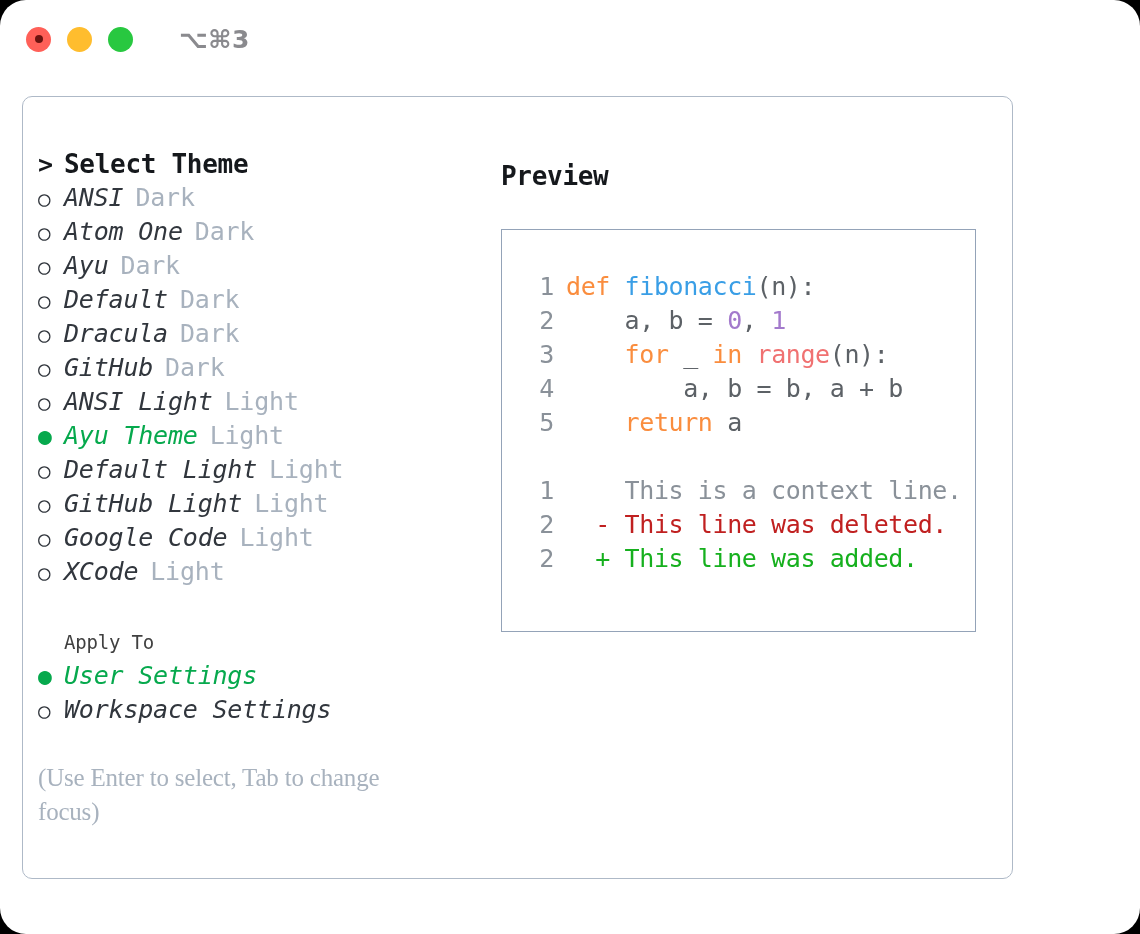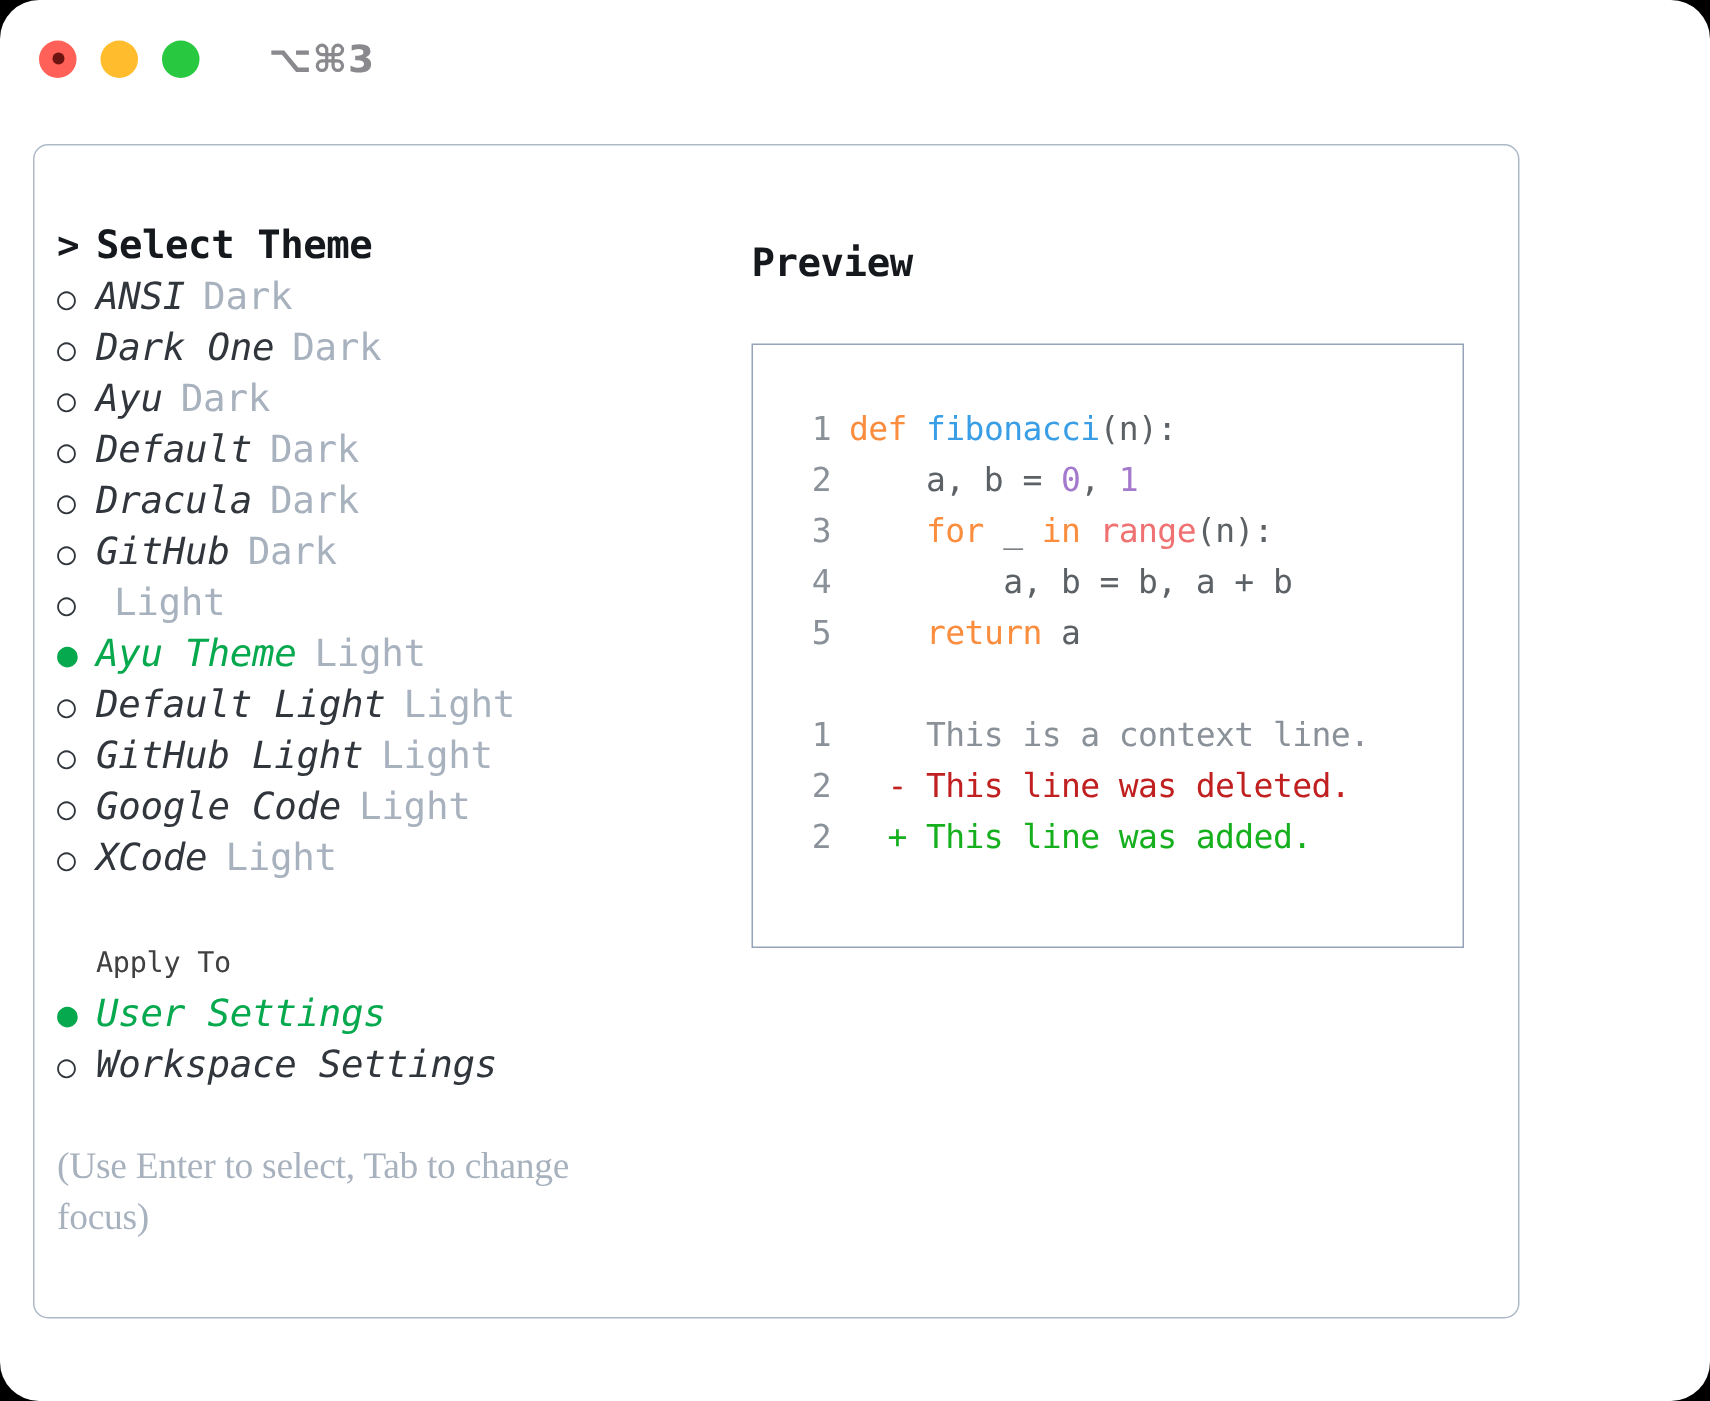--- a/index.html
+++ b/index.html
@@ -247,7 +247,7 @@
             </div>
             <div class="row">
               <span class="bullet">○</span>
-              <span class="item-label">Dark One</span>
+              <span class="item-label">Atom One</span>
               <span class="item-tag">Dark</span>
             </div>
             <div class="row">

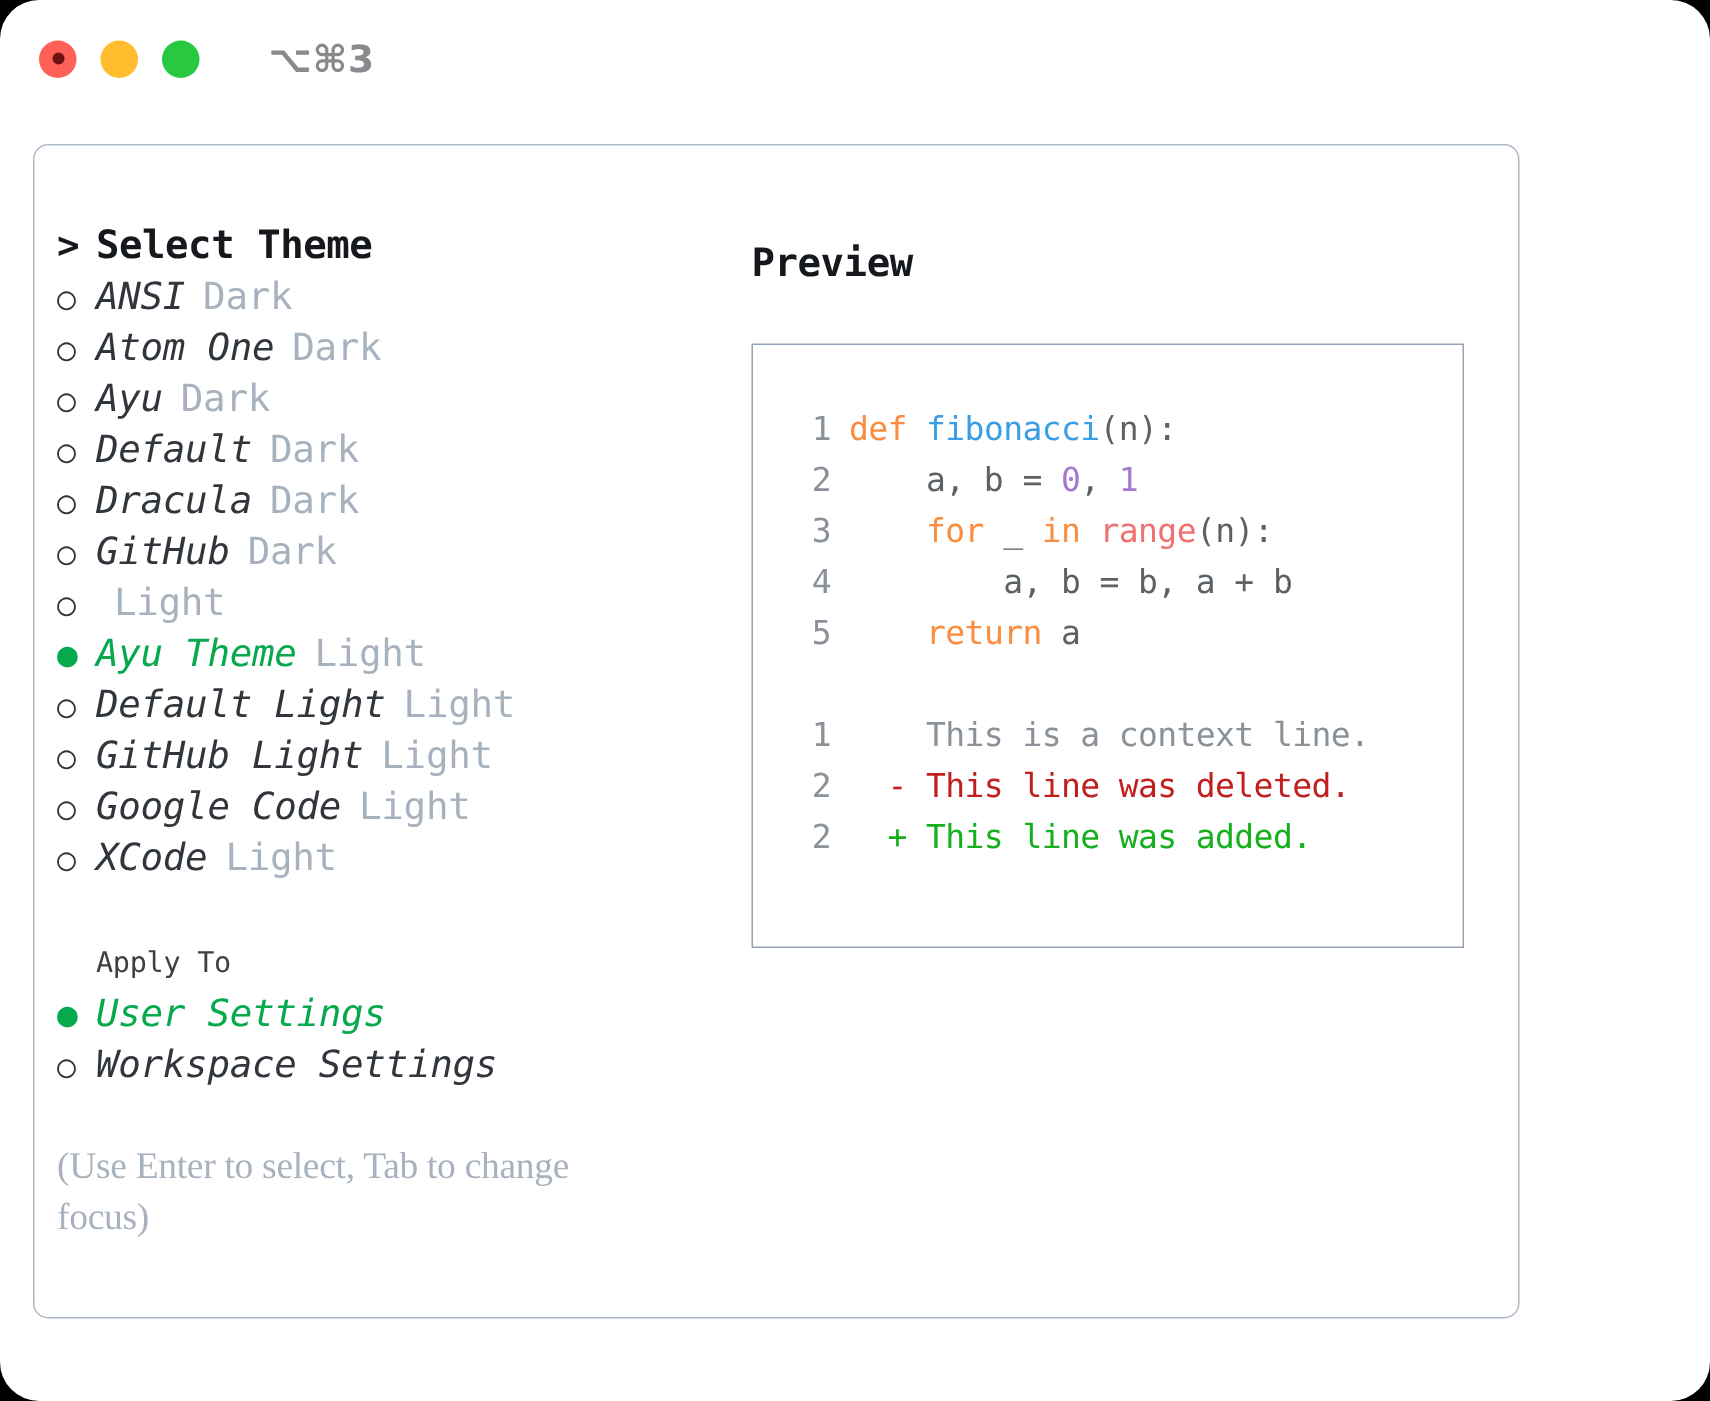--- a/index.html
+++ b/index.html
@@ -191,7 +191,7 @@
   }
 
   .code-line {
-    font-size: 22px;
+    font-size: 25px;
     line-height: 34px;
     white-space: pre;
     letter-spacing: -0.4px;

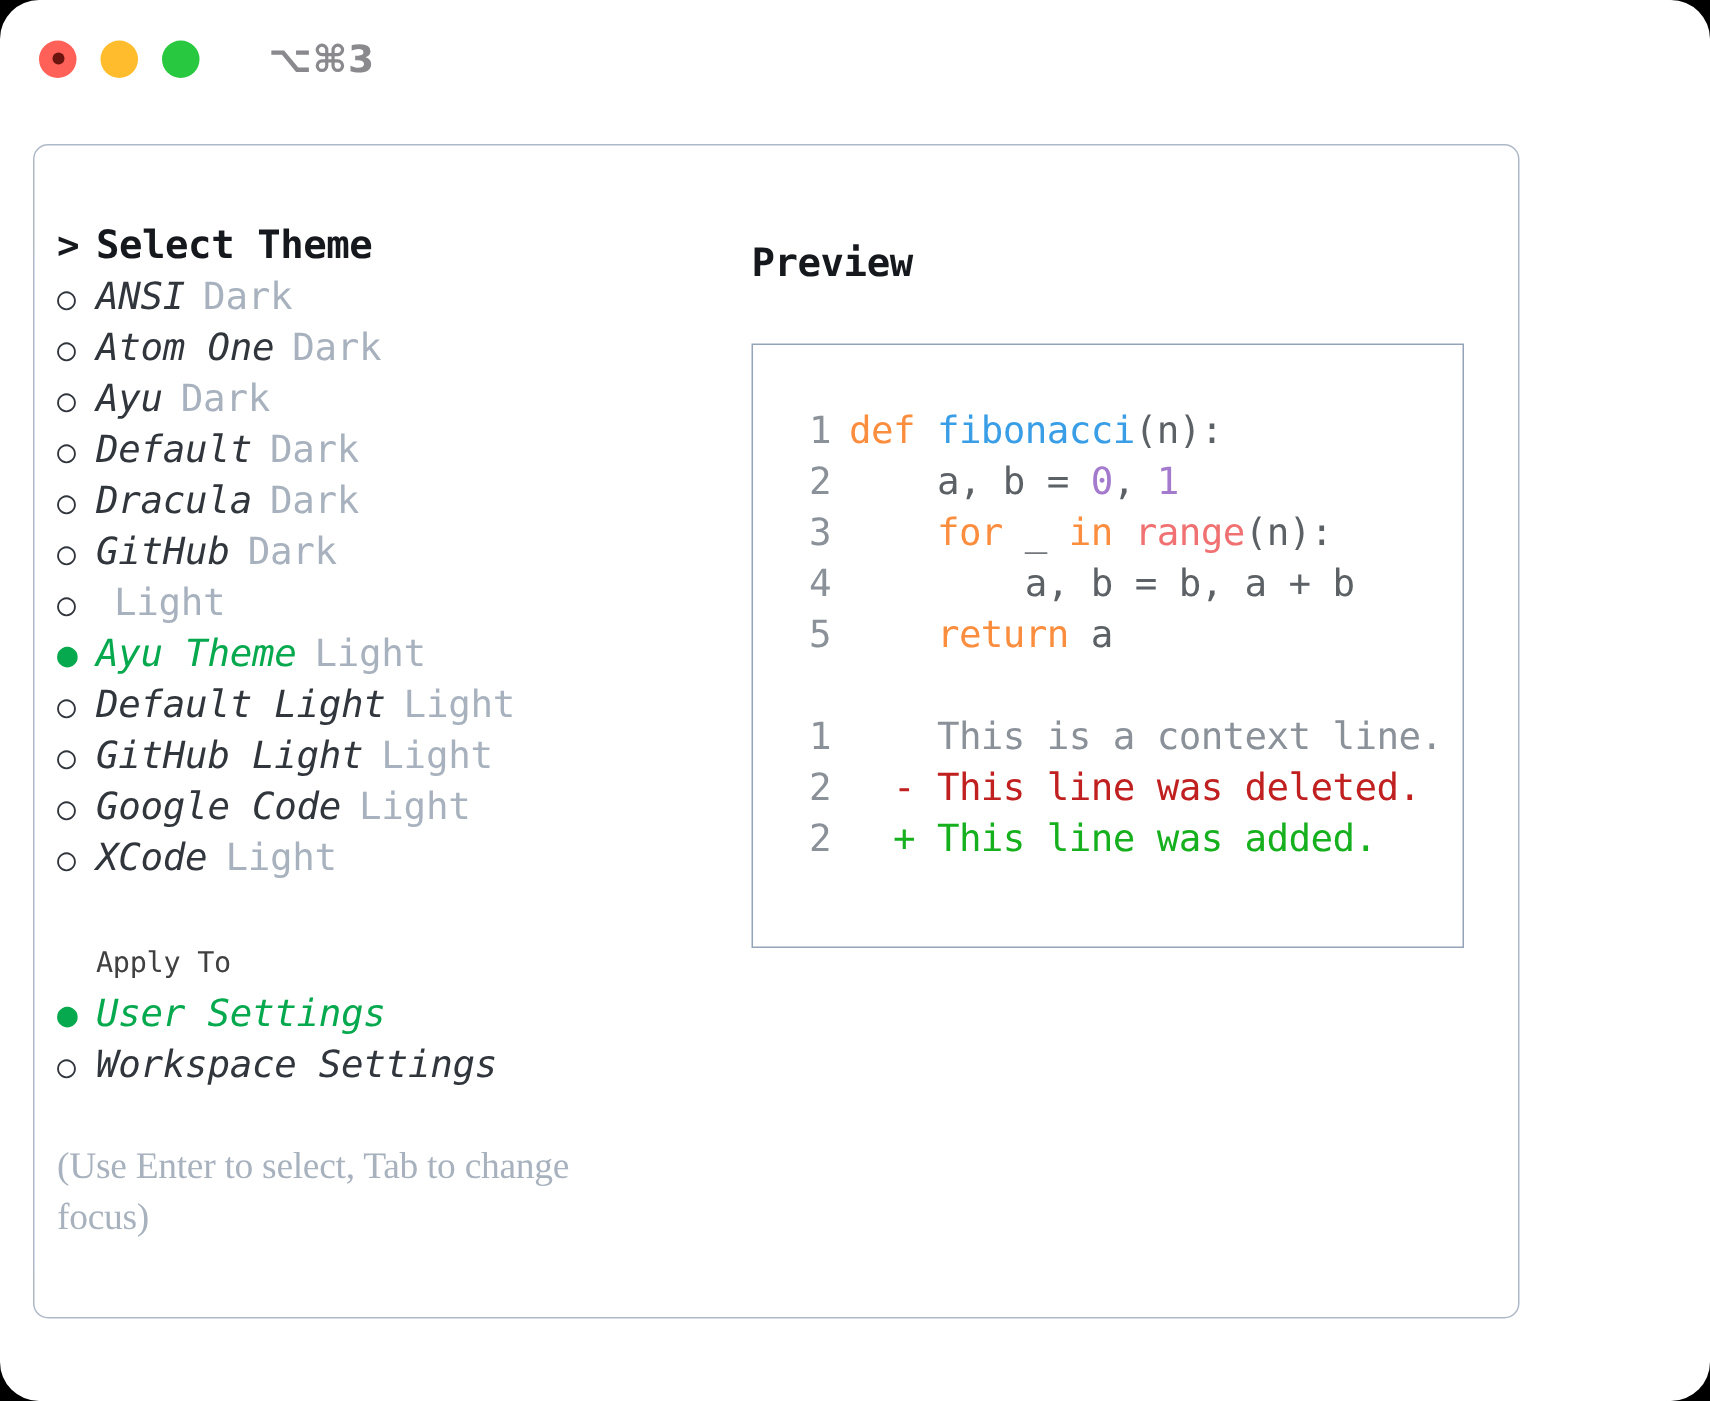--- a/index.html
+++ b/index.html
@@ -272,6 +272,7 @@
             </div>
             <div class="row">
               <span class="bullet">○</span>
+              <span class="item-label">ANSI Light</span>
               <span class="item-tag">Light</span>
             </div>
             <div class="row">

